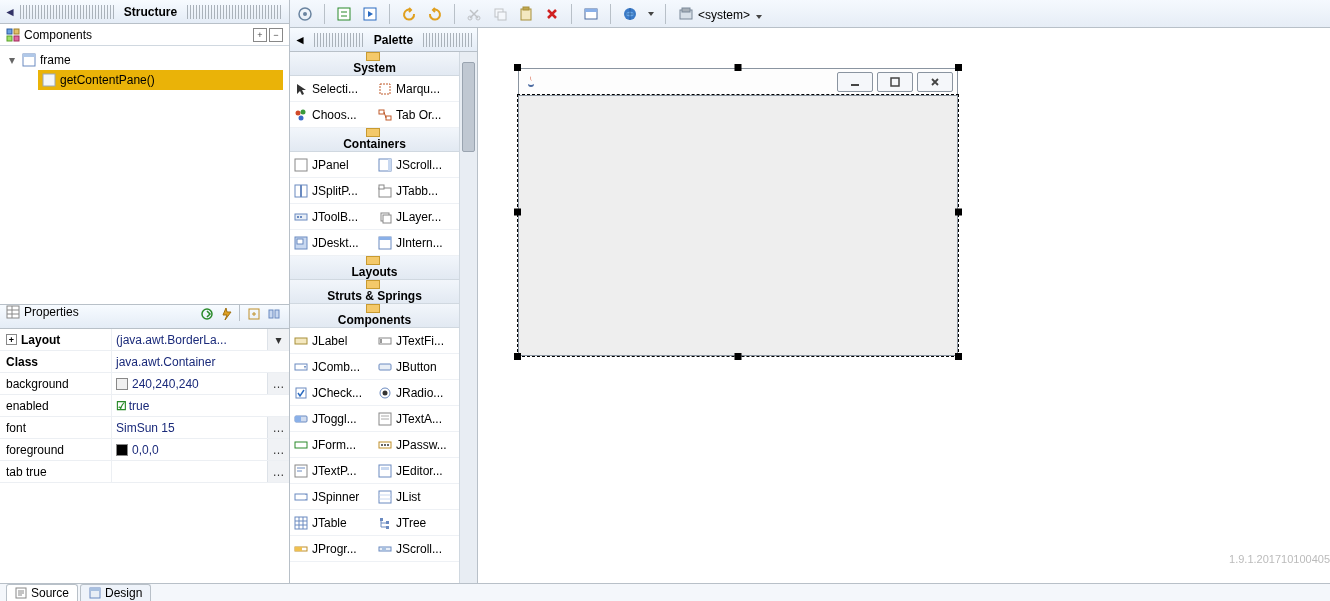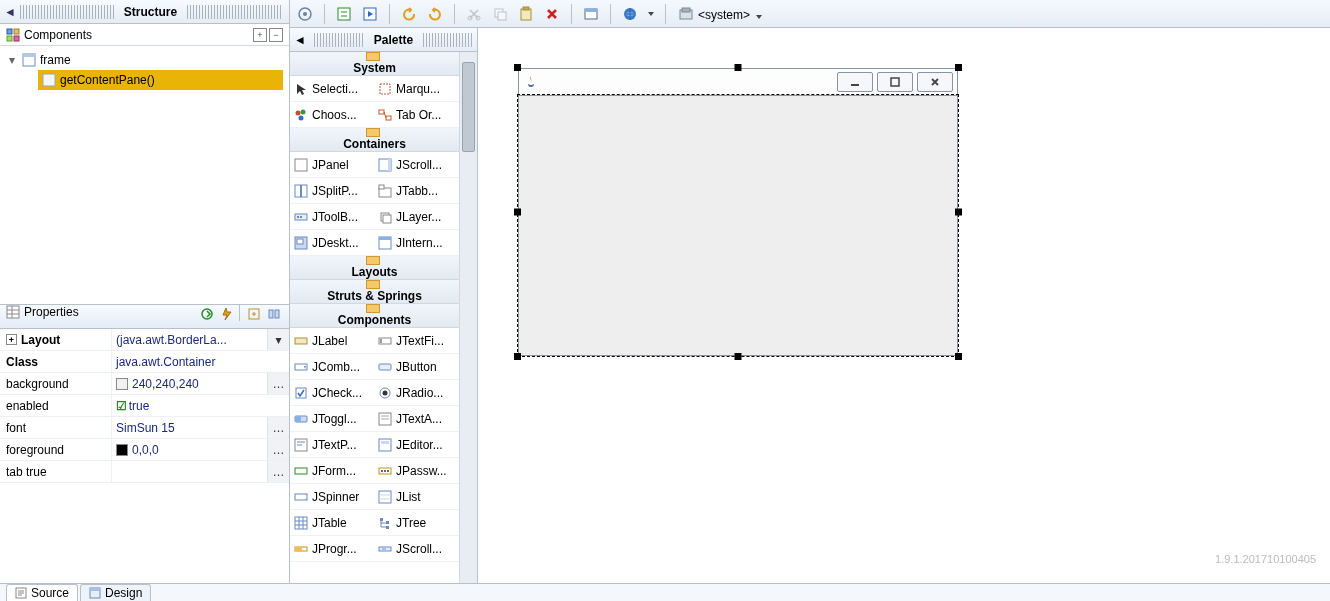--- a/index.html
+++ b/index.html
@@ -509,23 +509,6 @@
             <div class="prow">
                 <div class="pcell">
                   <svg class="pi" viewBox="0 0 14 14">
-                    <rect x="1" y="1" width="12" height="12" fill="#fff" stroke="#888"></rect>
-                    <line x1="3" y1="4" x2="11" y2="4" stroke="#6a8ac0"></line>
-                    <line x1="3" y1="7" x2="8" y2="7" stroke="#6a8ac0"></line>
-                  </svg>
-                  <span class="pt">JTextP...</span>
-                </div>
-                <div class="pcell">
-                  <svg class="pi" viewBox="0 0 14 14">
-                    <rect x="1" y="1" width="12" height="12" fill="#fff" stroke="#6a8ac0"></rect>
-                    <rect x="3" y="3" width="8" height="3" fill="#c8d8f0"></rect>
-                  </svg>
-                  <span class="pt">JEditor...</span>
-                </div>
-              </div>
-            <div class="prow">
-                <div class="pcell">
-                  <svg class="pi" viewBox="0 0 14 14">
                     <rect x="1" y="4" width="12" height="6" fill="#fff" stroke="#2a8a2a"></rect>
                   </svg>
                   <span class="pt">JForm...</span>
@@ -538,6 +521,23 @@
                     <circle cx="10" cy="7" r="1" fill="#333"></circle>
                   </svg>
                   <span class="pt">JPassw...</span>
+                </div>
+              </div>
+            <div class="prow">
+                <div class="pcell">
+                  <svg class="pi" viewBox="0 0 14 14">
+                    <rect x="1" y="1" width="12" height="12" fill="#fff" stroke="#888"></rect>
+                    <line x1="3" y1="4" x2="11" y2="4" stroke="#6a8ac0"></line>
+                    <line x1="3" y1="7" x2="8" y2="7" stroke="#6a8ac0"></line>
+                  </svg>
+                  <span class="pt">JTextP...</span>
+                </div>
+                <div class="pcell">
+                  <svg class="pi" viewBox="0 0 14 14">
+                    <rect x="1" y="1" width="12" height="12" fill="#fff" stroke="#6a8ac0"></rect>
+                    <rect x="3" y="3" width="8" height="3" fill="#c8d8f0"></rect>
+                  </svg>
+                  <span class="pt">JEditor...</span>
                 </div>
               </div>
             <div class="prow">

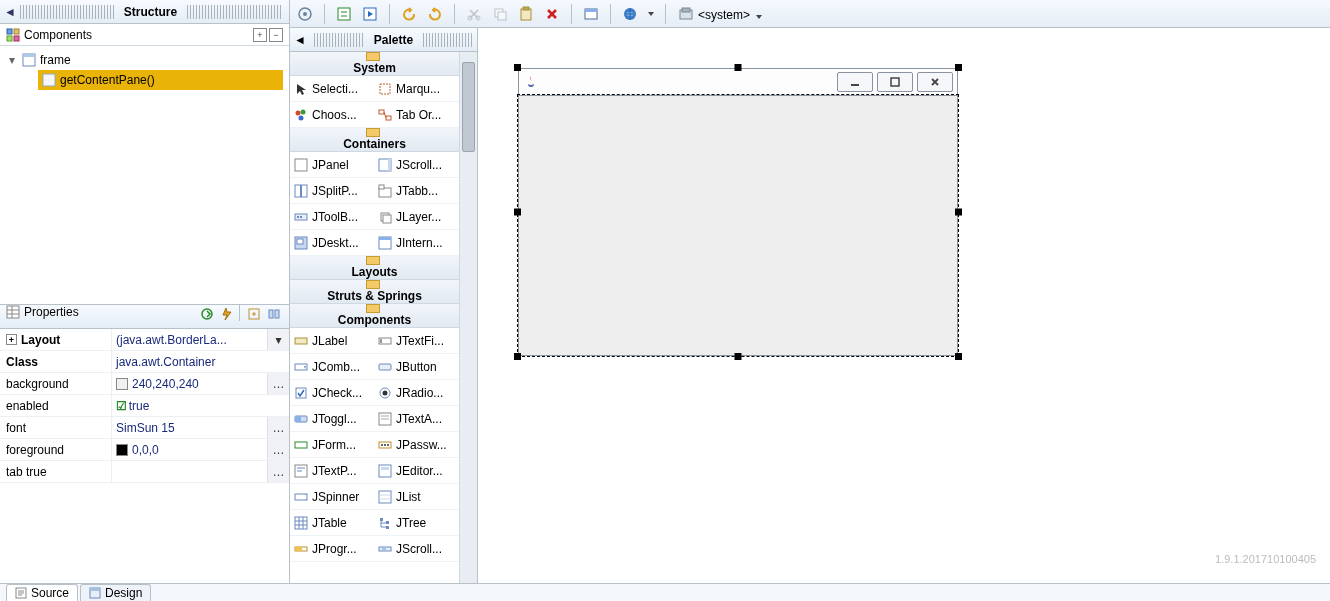--- a/index.html
+++ b/index.html
@@ -90,7 +90,7 @@
 .btab { height: 17px; padding: 8px 8px; border: 1px solid #b8c0c8; border-bottom: 0; margin-right: 2px; border-radius: 3px 3px 0 0; display: flex; align-items: center; gap: 4px; background: #fff; font-size: 11px; }
 .btab .bi { width: 12px; height: 12px; }
 
-.watermark { position: absolute; right: 14px; bottom: 18px; color: #bbb; font-size: 11px; }
+.watermark { position: absolute; right: 0; bottom: 18px; color: #bbb; font-size: 11px; }
 
 svg { display: block; }
 </style>

